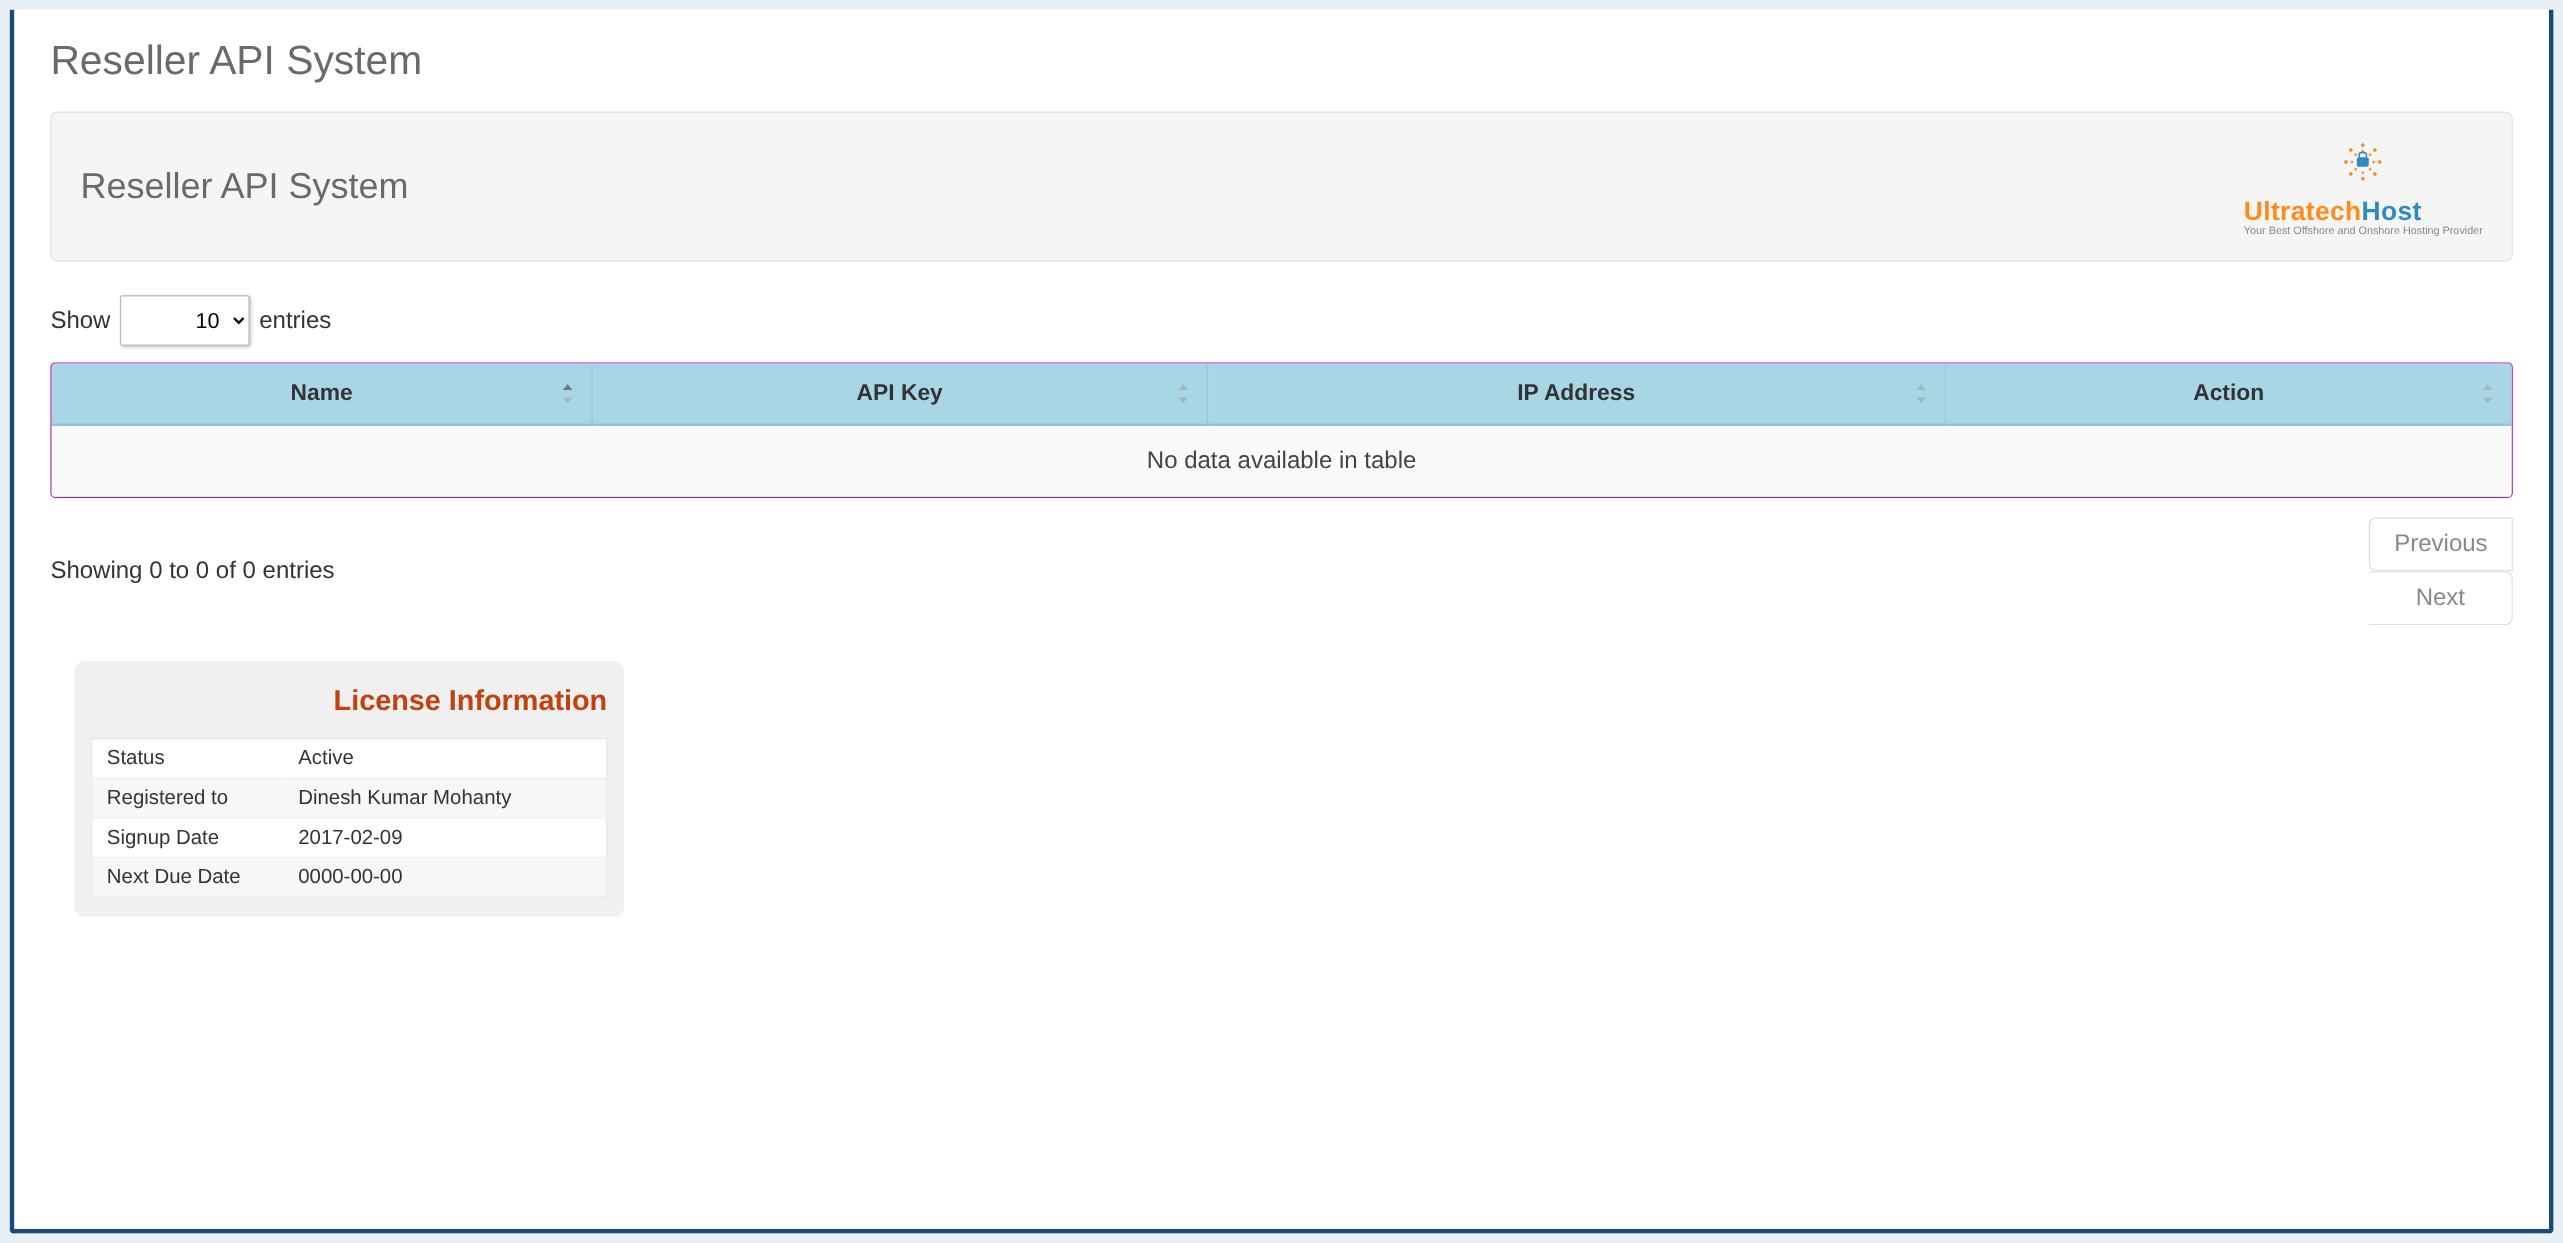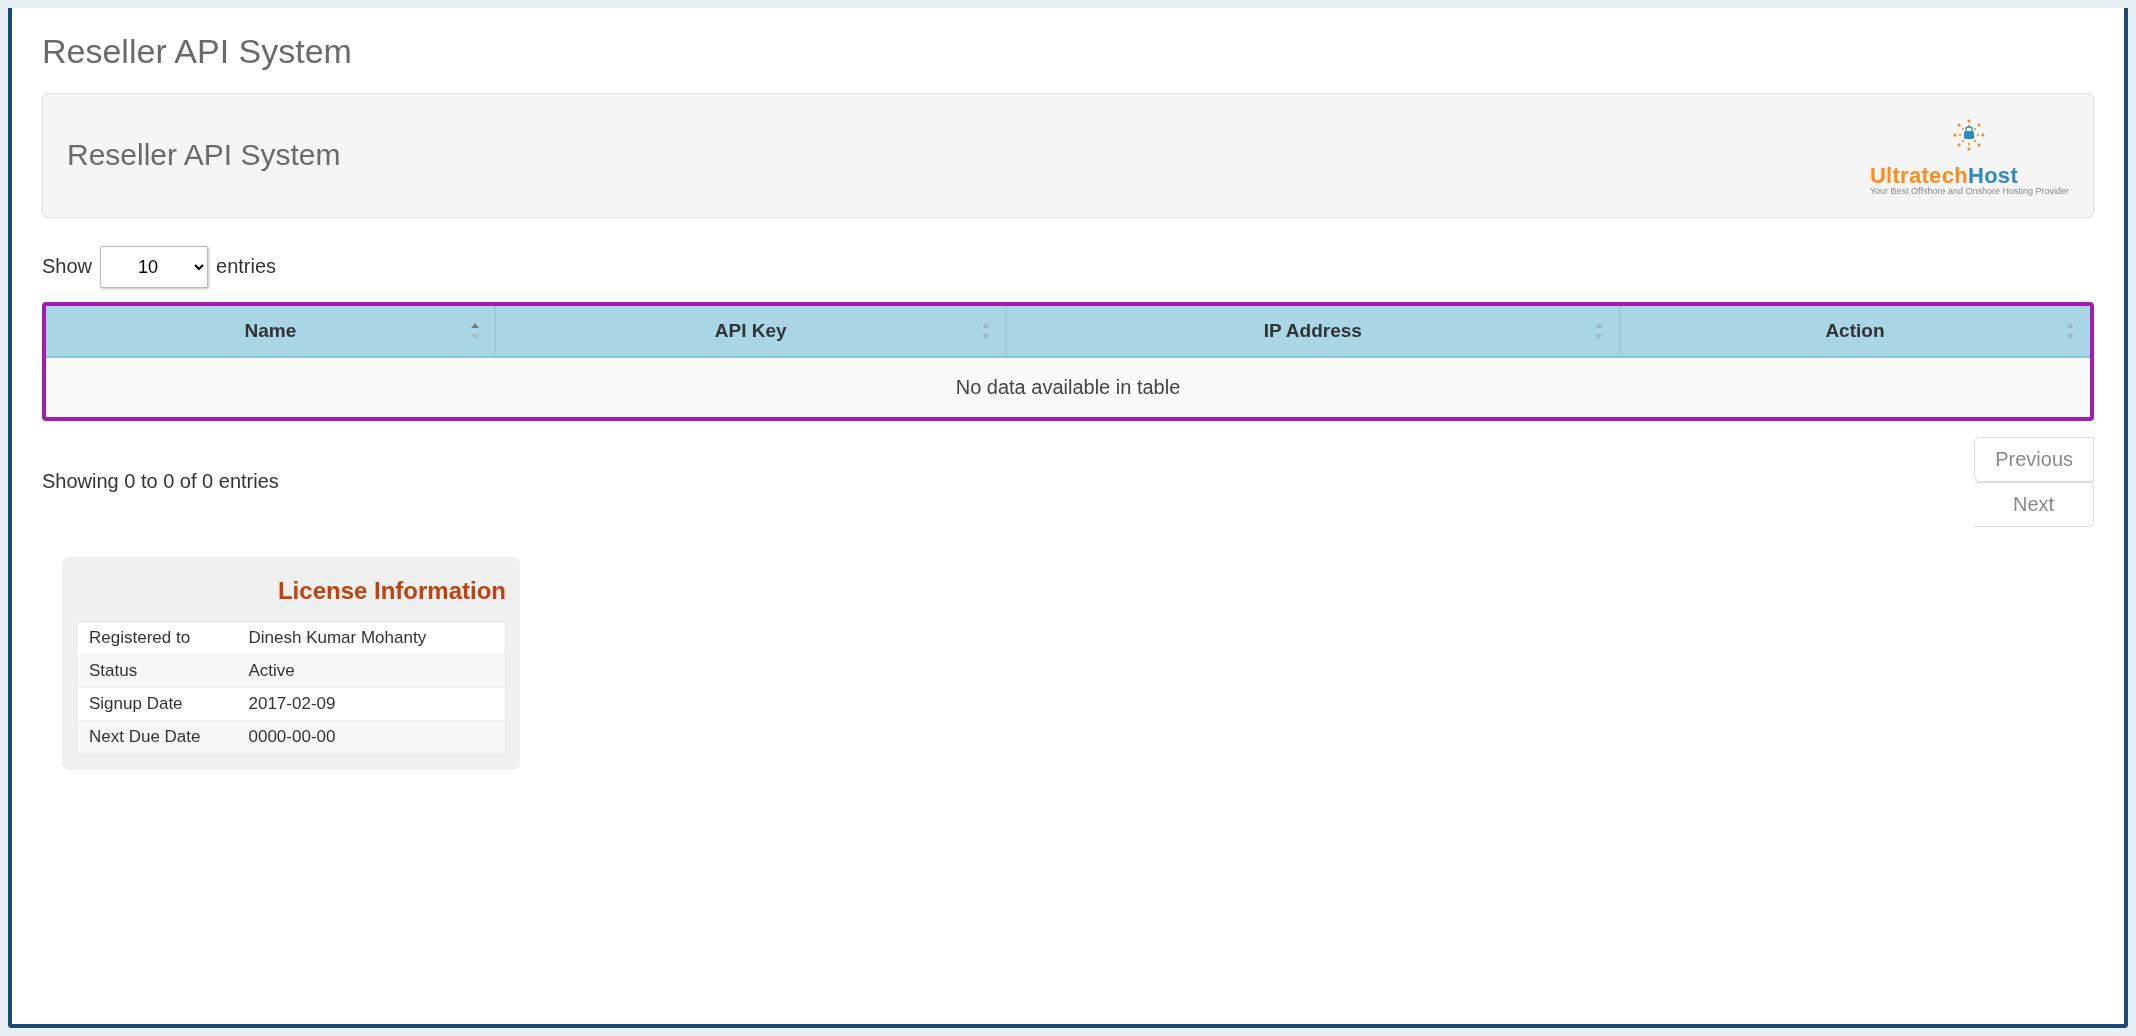--- a/index.html
+++ b/index.html
@@ -71,7 +71,7 @@
   border-radius: 2px;
   background: #fff;
   box-shadow: 1px 1px 3px rgba(0,0,0,0.25);
-  text-align: center;
+  text-align: right;
 }
 .search-control { display: flex; align-items: center; gap: 10px; }
 .search-input {

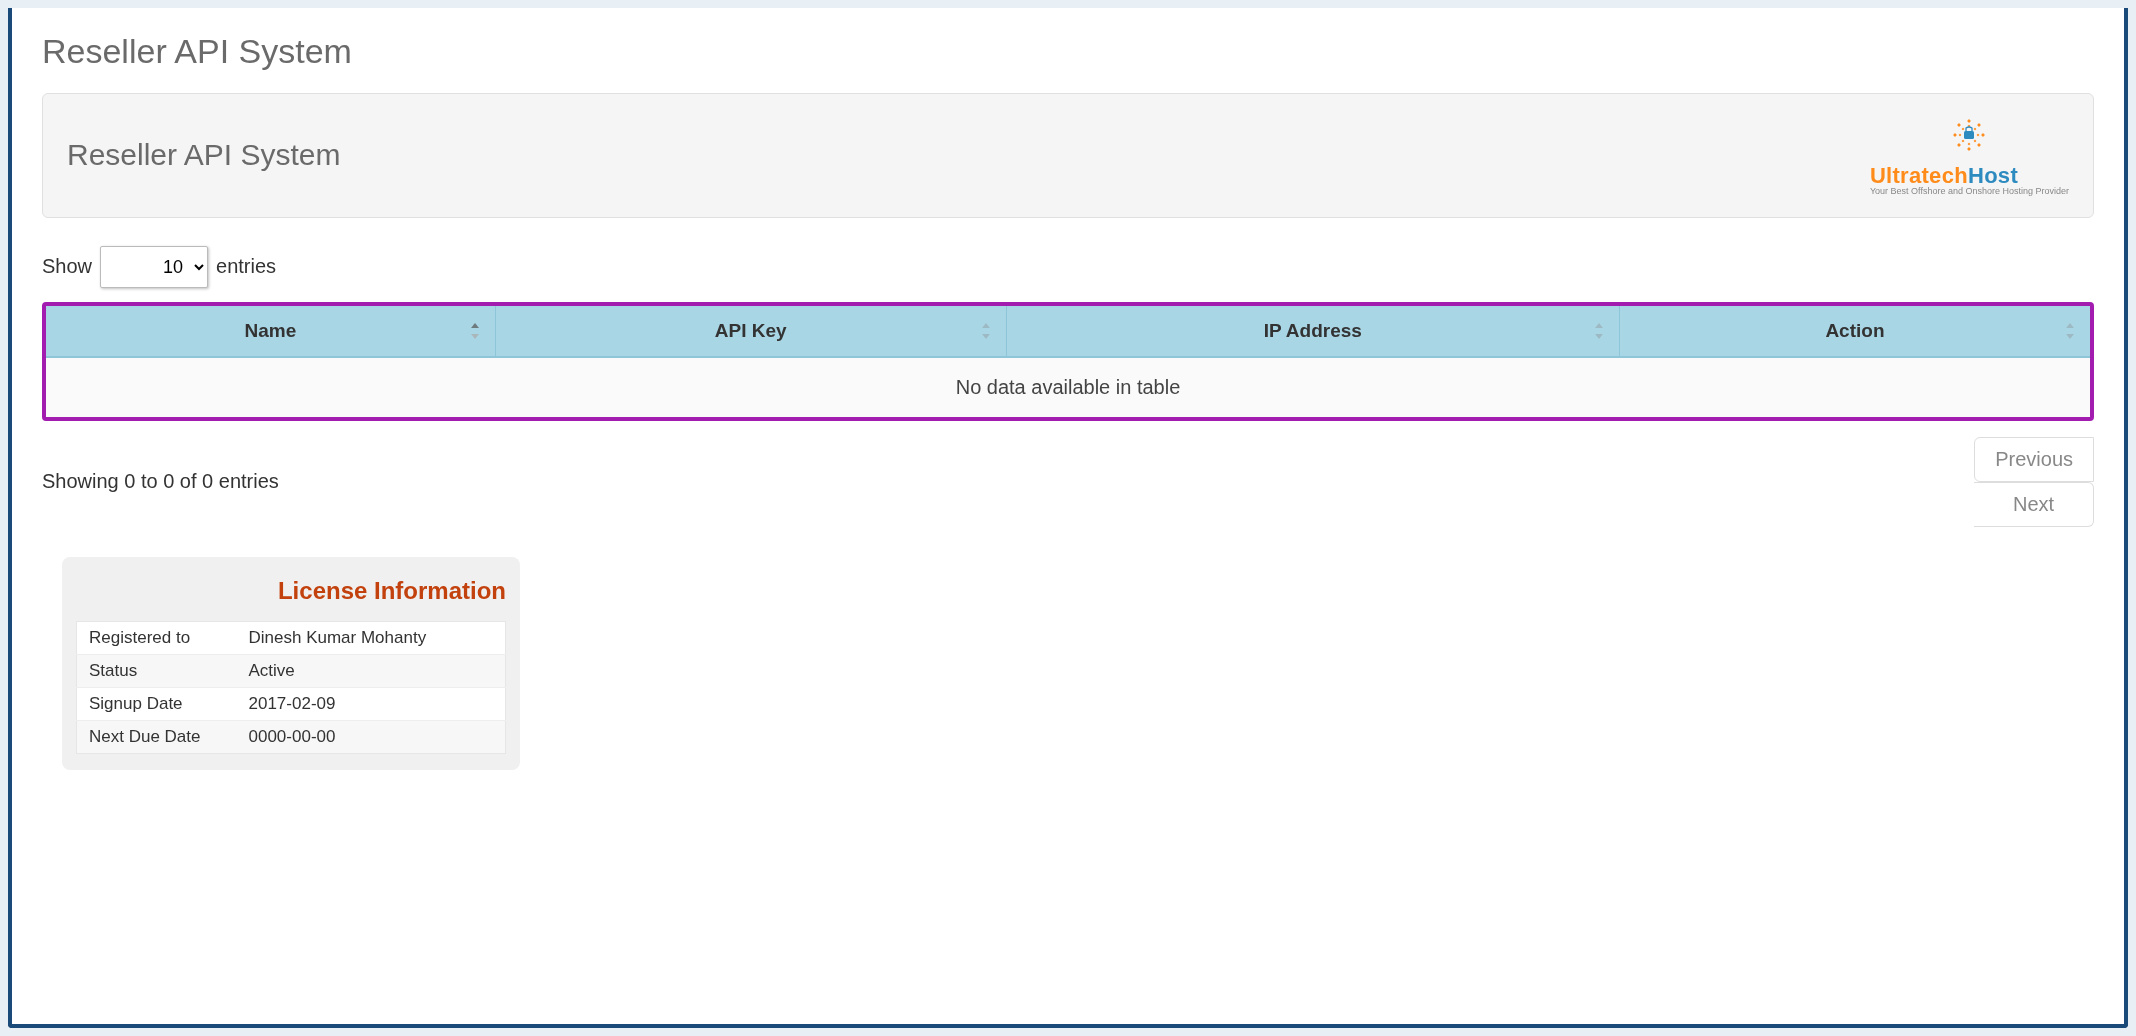--- a/index.html
+++ b/index.html
@@ -86,7 +86,7 @@
   width: 100%;
   border-collapse: separate;
   border-spacing: 0;
-  border: 4px solid #a21caf;
+  border: 1px solid #a21caf;
   border-radius: 4px;
   overflow: hidden;
   margin-bottom: 16px;

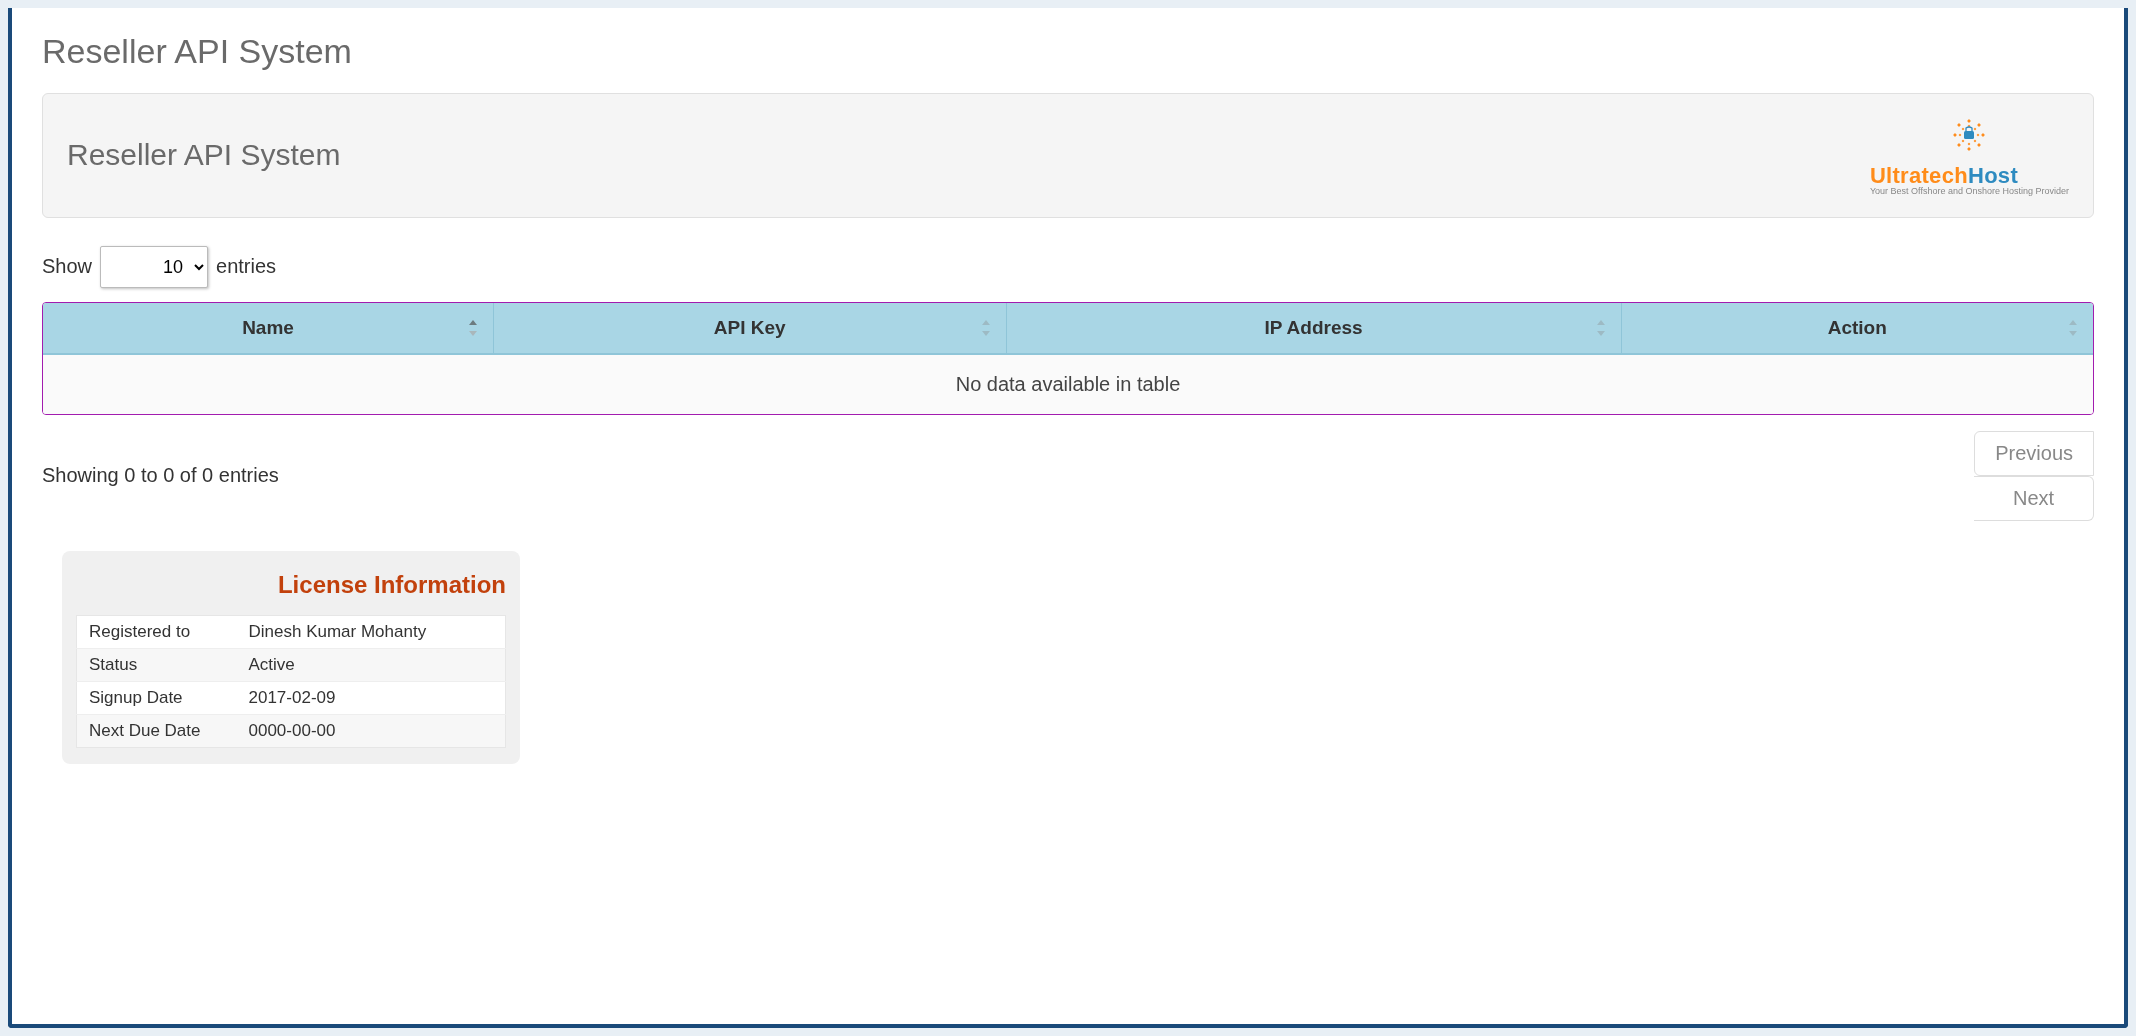--- a/index.html
+++ b/index.html
@@ -287,12 +287,12 @@
     <table class="license-table">
       <tbody>
           <tr>
+        <td>Status</td>
+        <td>Active</td>
+      </tr>
+      <tr>
         <td>Registered to</td>
         <td>Dinesh Kumar Mohanty</td>
-      </tr>
-      <tr>
-        <td>Status</td>
-        <td>Active</td>
       </tr>
       <tr>
         <td>Signup Date</td>

